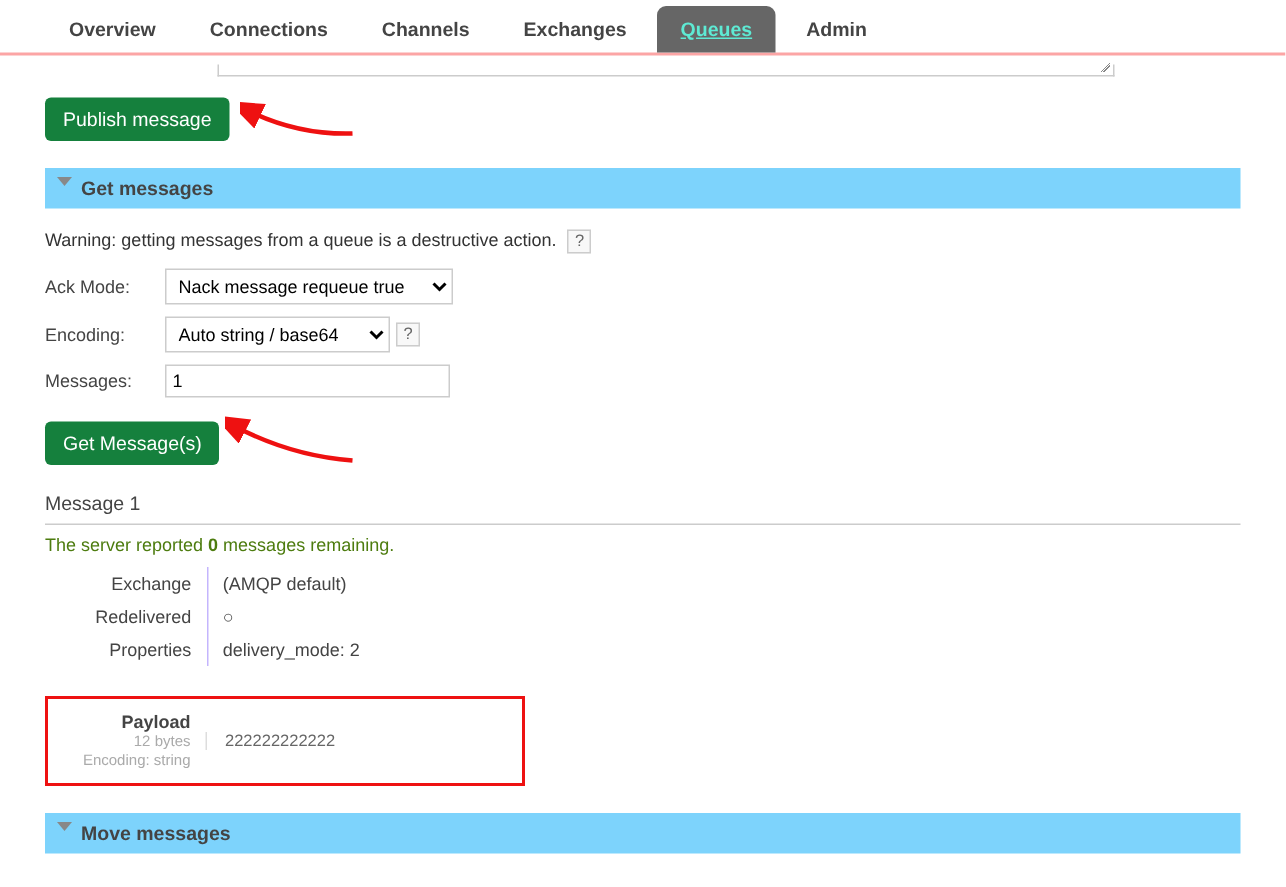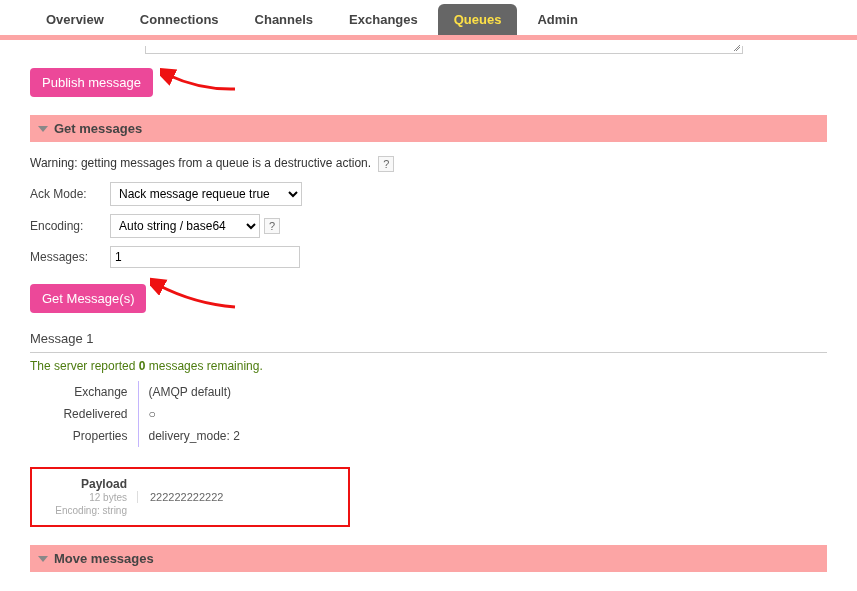--- a/index.html
+++ b/index.html
@@ -17,7 +17,7 @@
     display: flex;
     align-items: flex-end;
     padding: 4px 0 0 30px;
-    border-bottom: 5px solid #fca5a5;
+    border-bottom: 2px solid #fca5a5;
   }
   .tabs .tab {
     padding: 8px 16px;

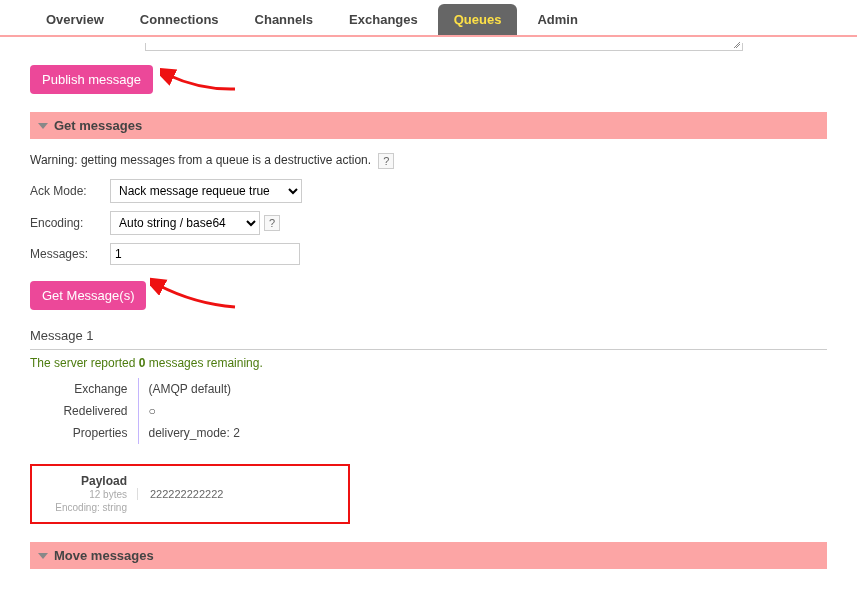--- a/index.html
+++ b/index.html
@@ -30,7 +30,8 @@
   }
   .tabs .tab.active {
     background: #666;
-    color: #fde047;
+    color: #5eead4;
+    text-decoration: underline;
   }
   .textarea-frag {
     margin: 6px 0 6px 145px;

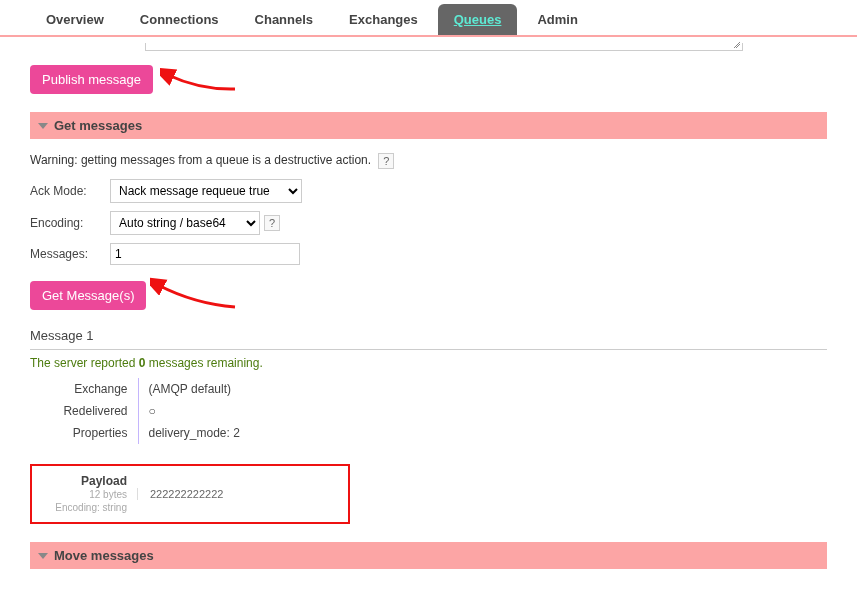--- a/index.html
+++ b/index.html
@@ -54,7 +54,7 @@
   }
   .content { padding: 0 30px 20px 30px; }
   .btn {
-    background: #ec4899;
+    background: #15803d;
     color: #fff;
     border: none;
     border-radius: 4px;

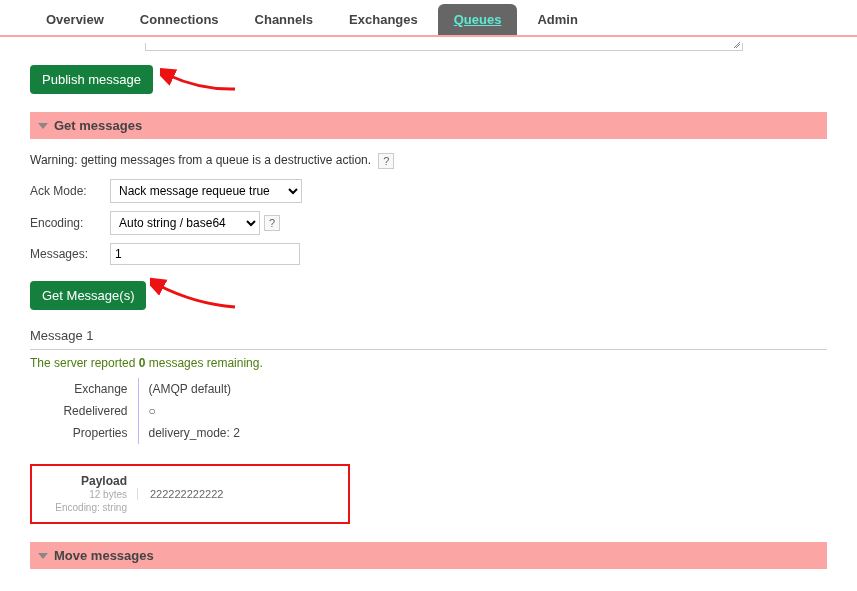--- a/index.html
+++ b/index.html
@@ -64,13 +64,13 @@
     margin-top: 8px;
   }
   .section-head {
-    background: #fca5a5;
+    background: #7dd3fc;
     padding: 6px 8px;
     font-weight: bold;
     font-size: 13px;
     margin-top: 18px;
     display: flex;
-    align-items: center;
+    align-items: flex-start;
     cursor: pointer;
   }
   .tri {

